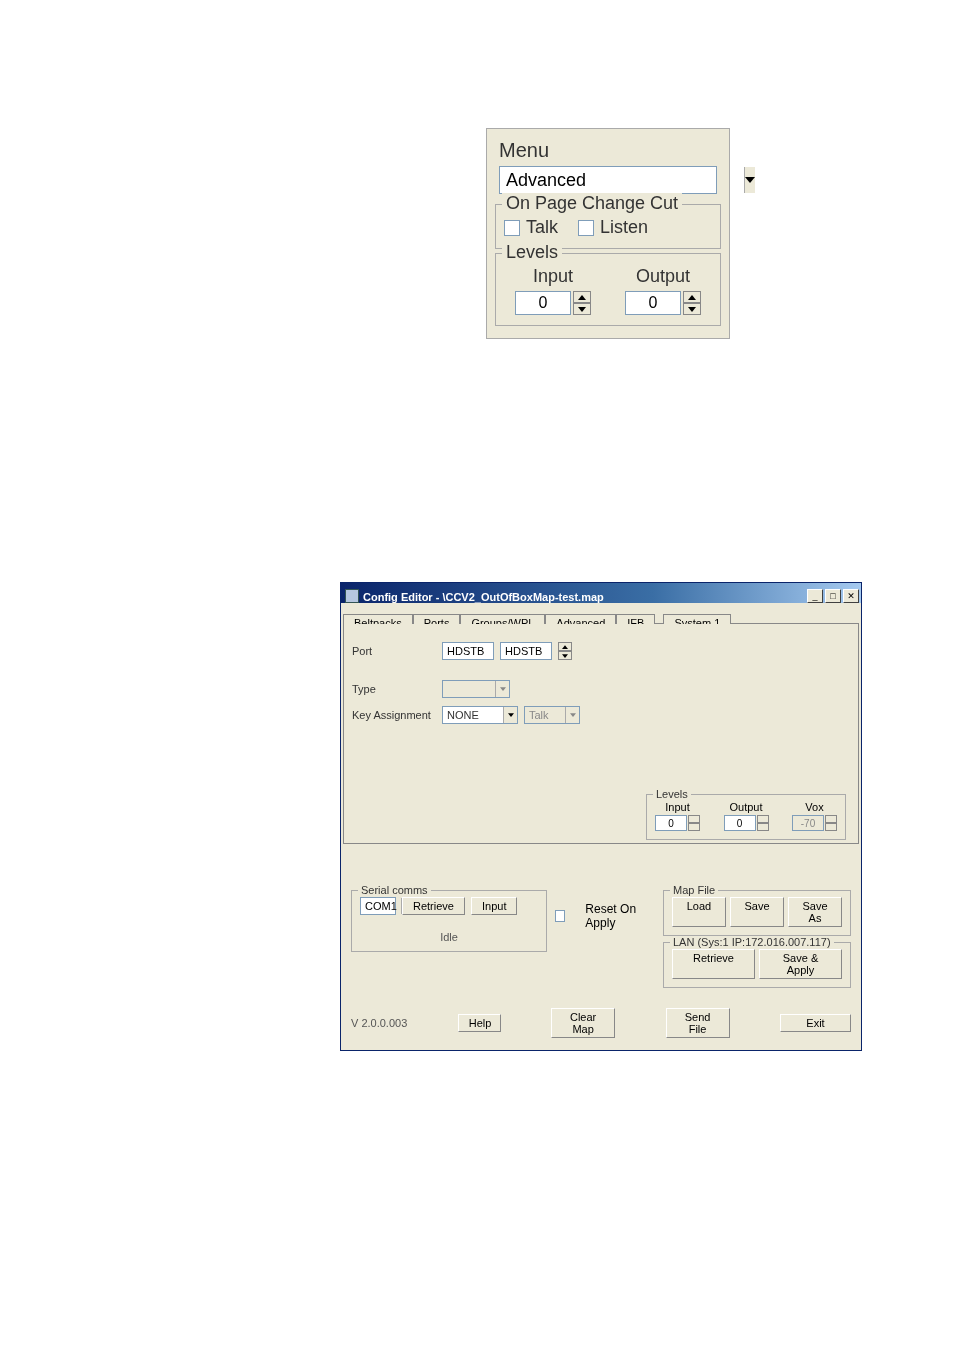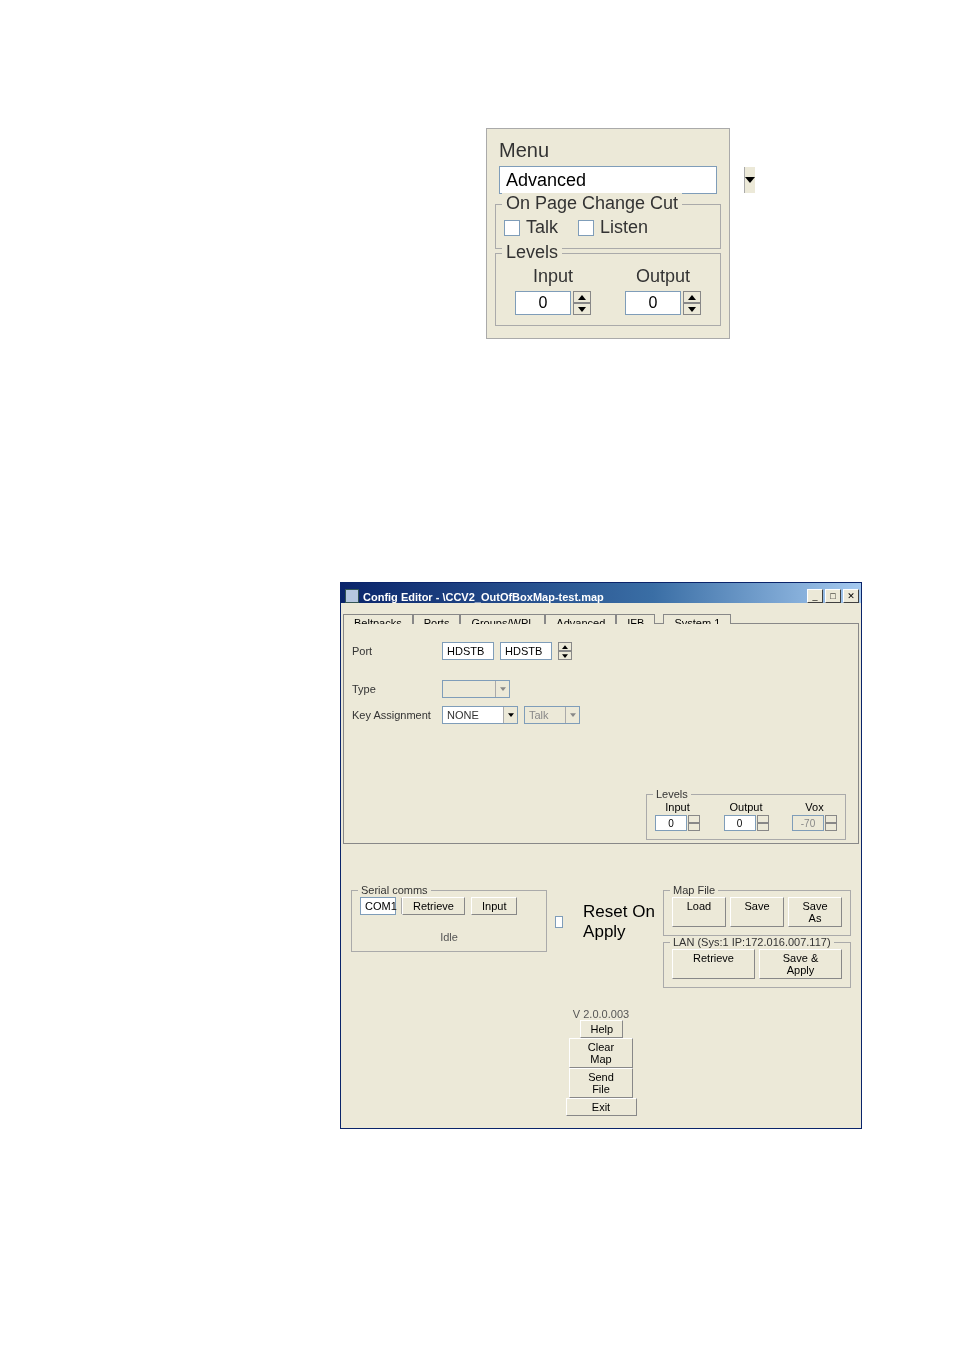--- a/index.html
+++ b/index.html
@@ -53,7 +53,7 @@
 .sc-box { width: 196px; }
 .sc-row { display: flex; align-items: center; gap: 6px; }
 .status-idle { text-align: center; color: #555; margin-top: 16px; font-size: 11px; }
-.reset-wrap { display: flex; align-items: center; gap: 20px; font-size: 17px; margin-top: 14px; }
+.reset-wrap { display: flex; align-items: center; gap: 20px; font-size: 12px; margin-top: 14px; }
 .mapfile { flex: 1; }
 .mapfile .mf-row { display: flex; gap: 4px; justify-content: space-between; }
 .mapfile .mf-row .btn-sm { flex: 1; text-align: center; }

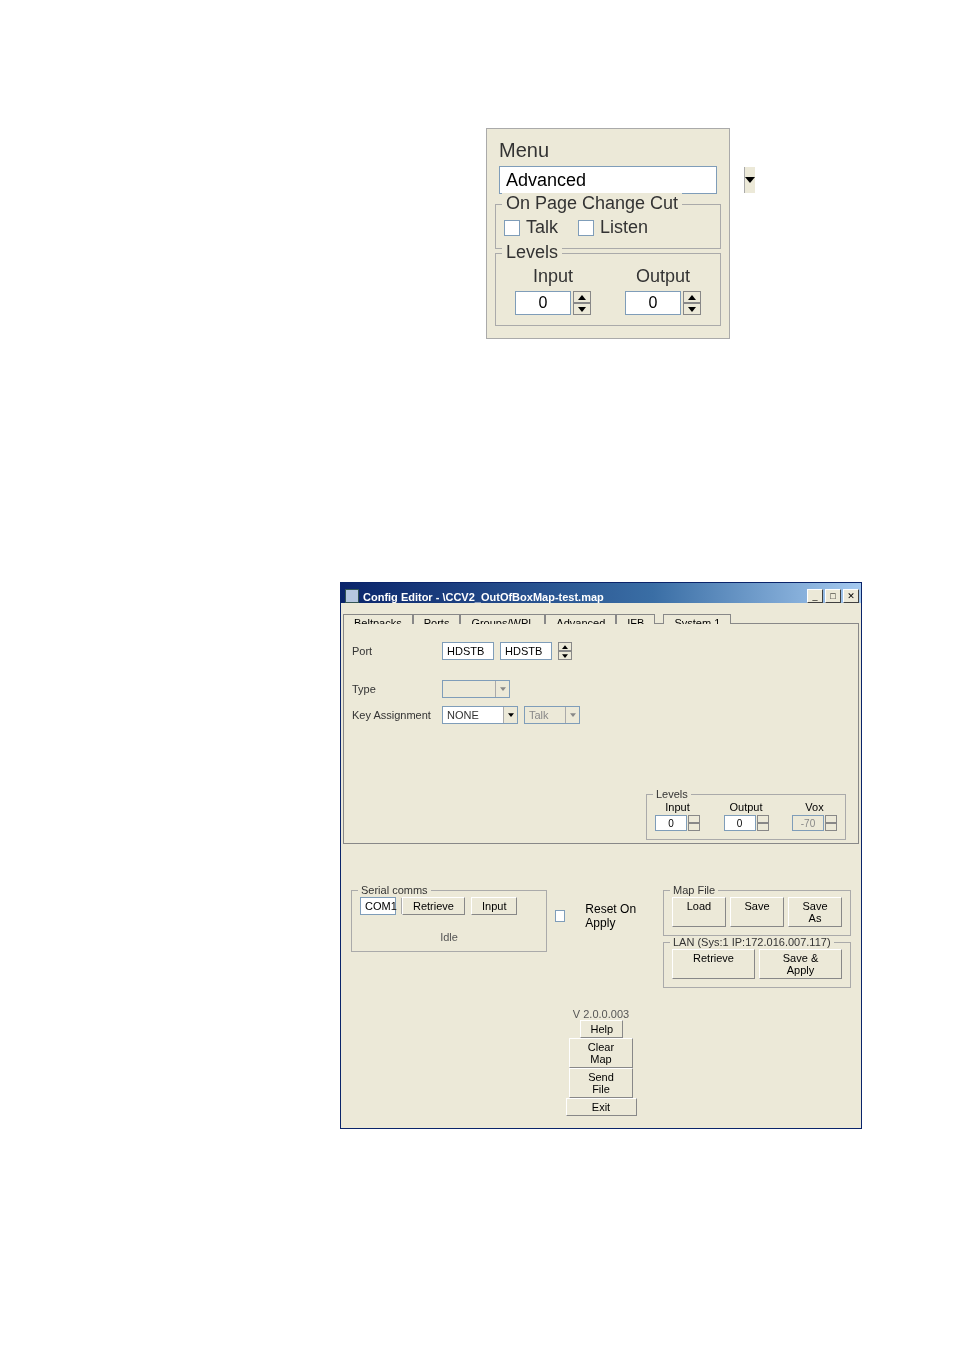--- a/index.html
+++ b/index.html
@@ -60,7 +60,7 @@
 .lan-box { margin-top: 6px; }
 .lan-box .mf-row { display: flex; gap: 4px; justify-content: space-between; }
 .lan-box .mf-row .btn-sm { flex: 1; text-align: center; }
-.footer-row { display: flex; align-items: center; justify-content: space-between; padding: 6px 8px 10px 8px; font-size: 11px; flex-direction: column; }
+.footer-row { display: flex; align-items: center; justify-content: space-between; padding: 6px 8px 10px 8px; font-size: 11px; }
 .footer-row .ver { color: #555; }
 .levels-box { position: absolute; right: 12px; top: 166px; width: 200px; }
 .lvl3-row { display: flex; gap: 10px; justify-content: space-between; font-size: 11px; }

